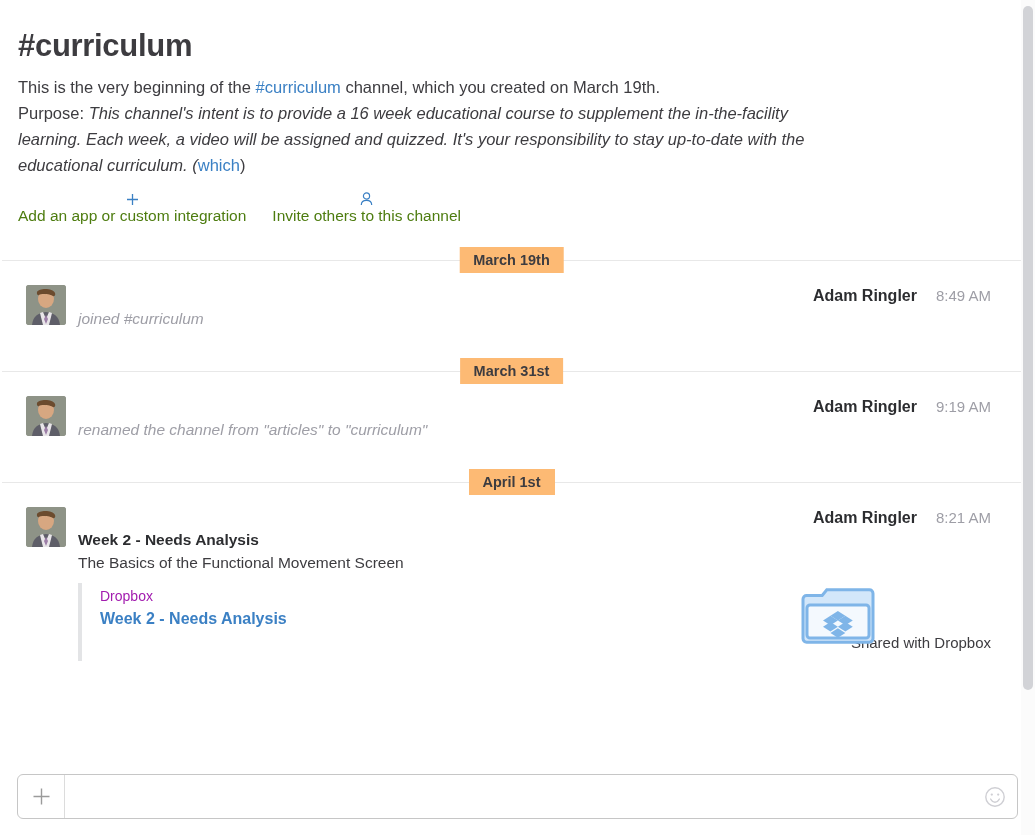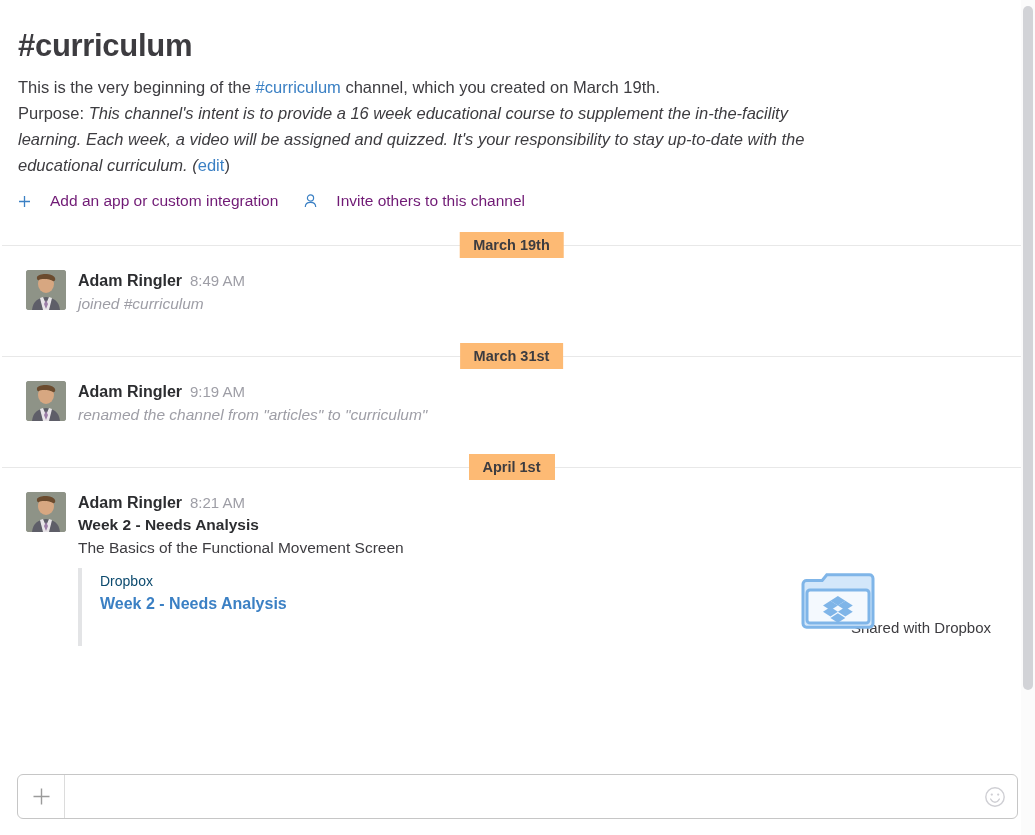--- a/index.html
+++ b/index.html
@@ -216,7 +216,7 @@
 
       <div class="intro-body">
         <span>This is the very beginning of the </span><a class="lk" href="#">#curriculum</a><span> channel, which you created on March 19th.</span><br>
-        <span>Purpose: </span><span class="purpose">This channel's intent is to provide a 16 week educational course to supplement the in-the-facility learning. Each week, a video will be assigned and quizzed. It's your responsibility to stay up-to-date with the educational curriculum.</span><span class="purpose"> (</span><a class="lk" href="#">edit</a><span>)</span>
+        <span>Purpose: </span><span class="purpose">This channel's intent is to provide a 16 week educational course to supplement the in-the-facility learning. Each week, a video will be assigned and quizzed. It's your responsibility to stay up-to-date with the educational curriculum.</span><span class="purpose"> (</span><a class="lk" href="#">which</a><span>)</span>
       </div>
 
       <div class="intro-actions">

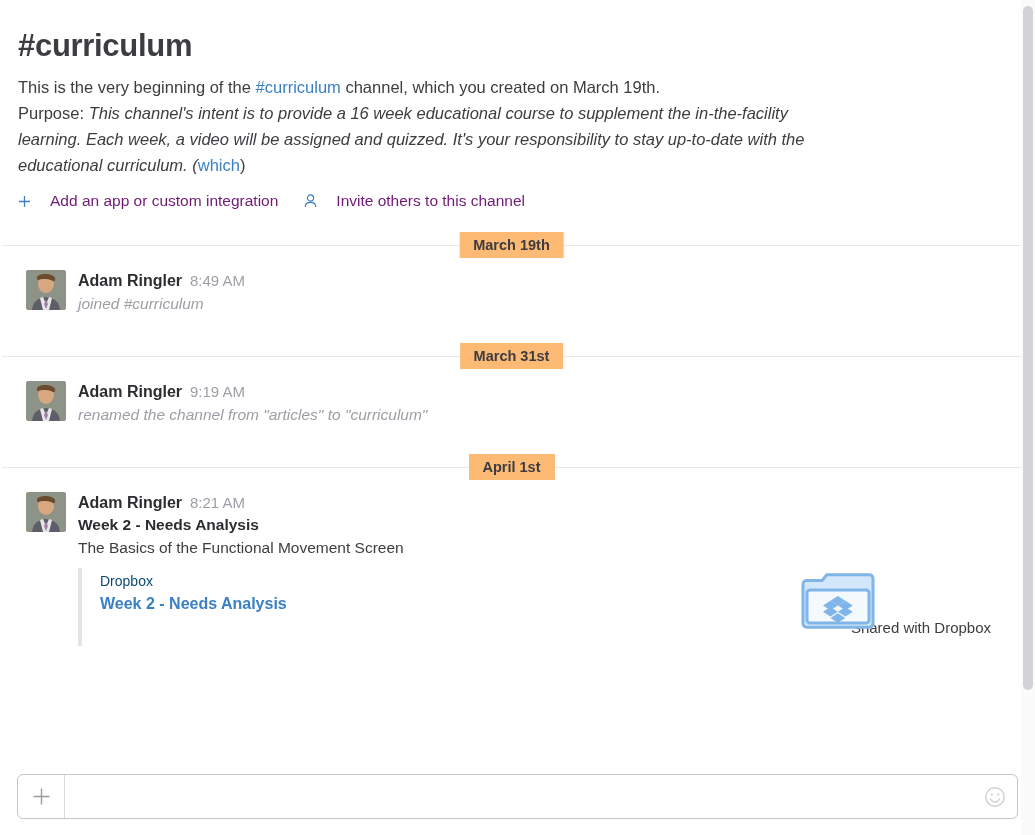--- a/index.html
+++ b/index.html
@@ -51,12 +51,13 @@
     font-size: 15.5px;
   }
   .intro-action {
-    color: #701a75;
+    color: #4d7c0f;
     display: inline-flex;
     align-items: center;
-    gap: 19px;
+    gap: 1px;
     cursor: pointer;
     white-space: nowrap;
+    flex-direction: column;
   }
   .ic { display: inline-flex; align-items: center; justify-content: center; }
 

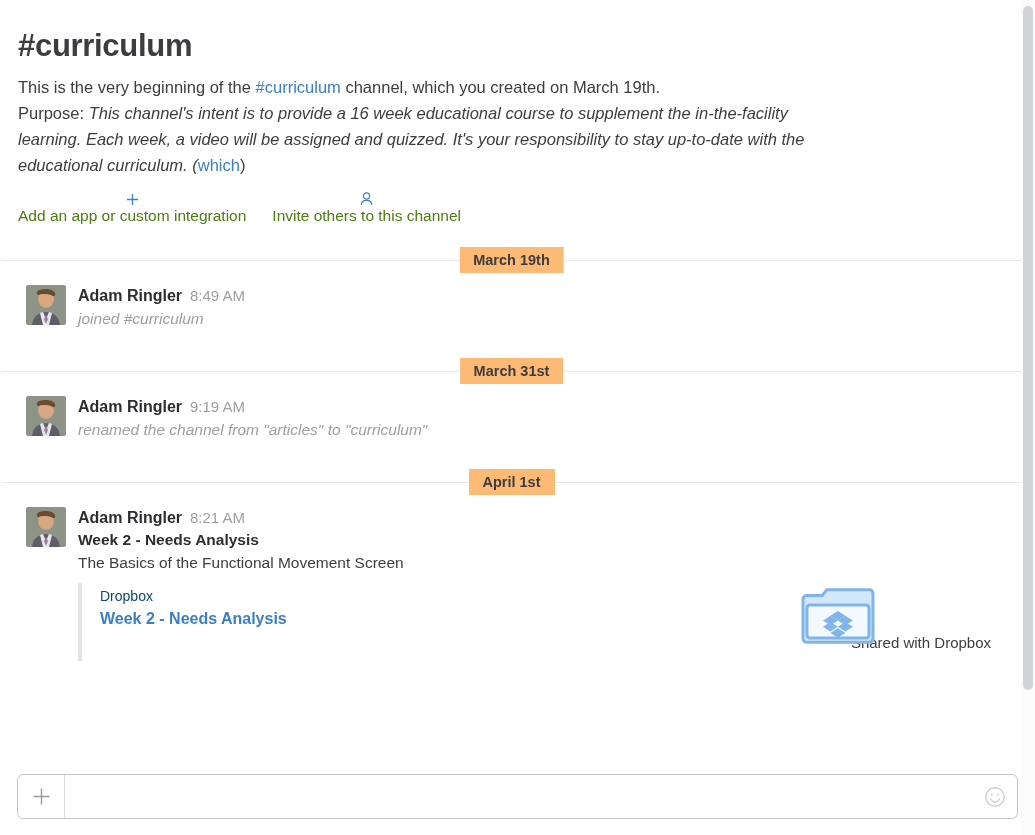--- a/index.html
+++ b/index.html
@@ -105,8 +105,9 @@
   .msg-head {
     display: flex;
     align-items: baseline;
-    gap: 8px;
+    gap: 19px;
     line-height: 21px;
+    justify-content: flex-end;
   }
   .author {
     font-size: 16px;

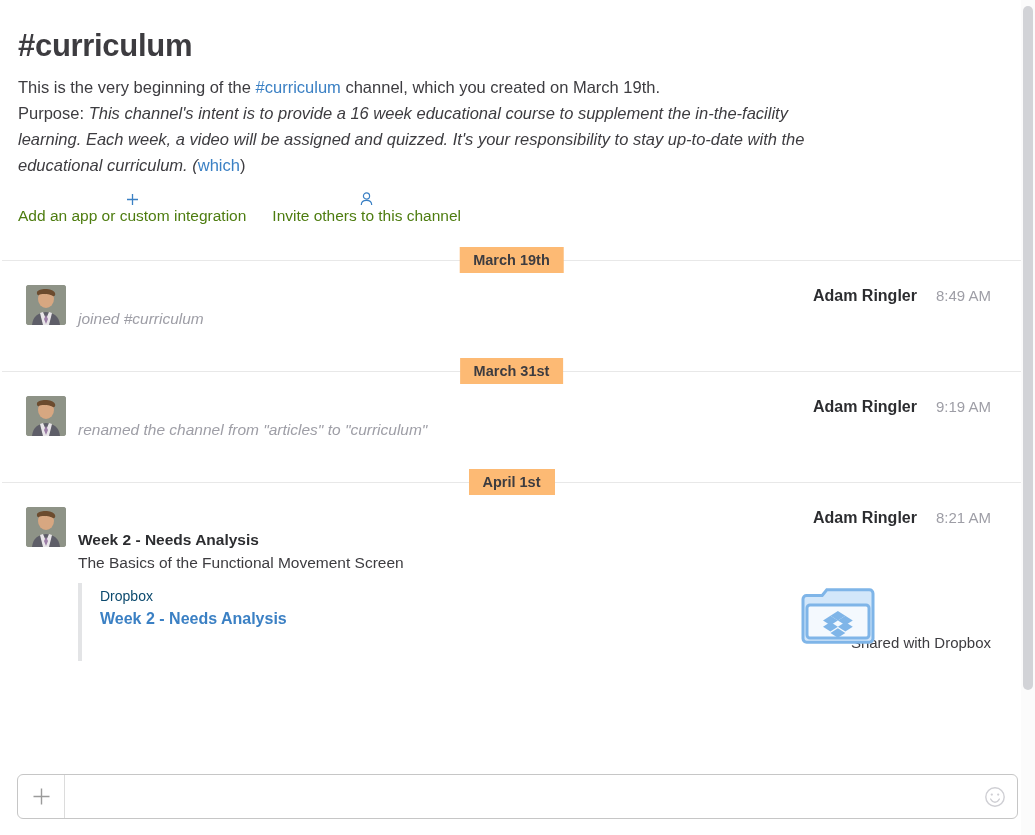--- a/index.html
+++ b/index.html
@@ -139,7 +139,7 @@
     position: relative;
     min-height: 78px;
   }
-  .attach-service { font-size: 14px; color: #0c4a6e; line-height: 22px; }
+  .attach-service { font-size: 14px; color: #a21caf; line-height: 22px; }
   .attach-title {
     font-size: 16px; font-weight: bold; color: #3b80c4;
     line-height: 24px; cursor: pointer;

